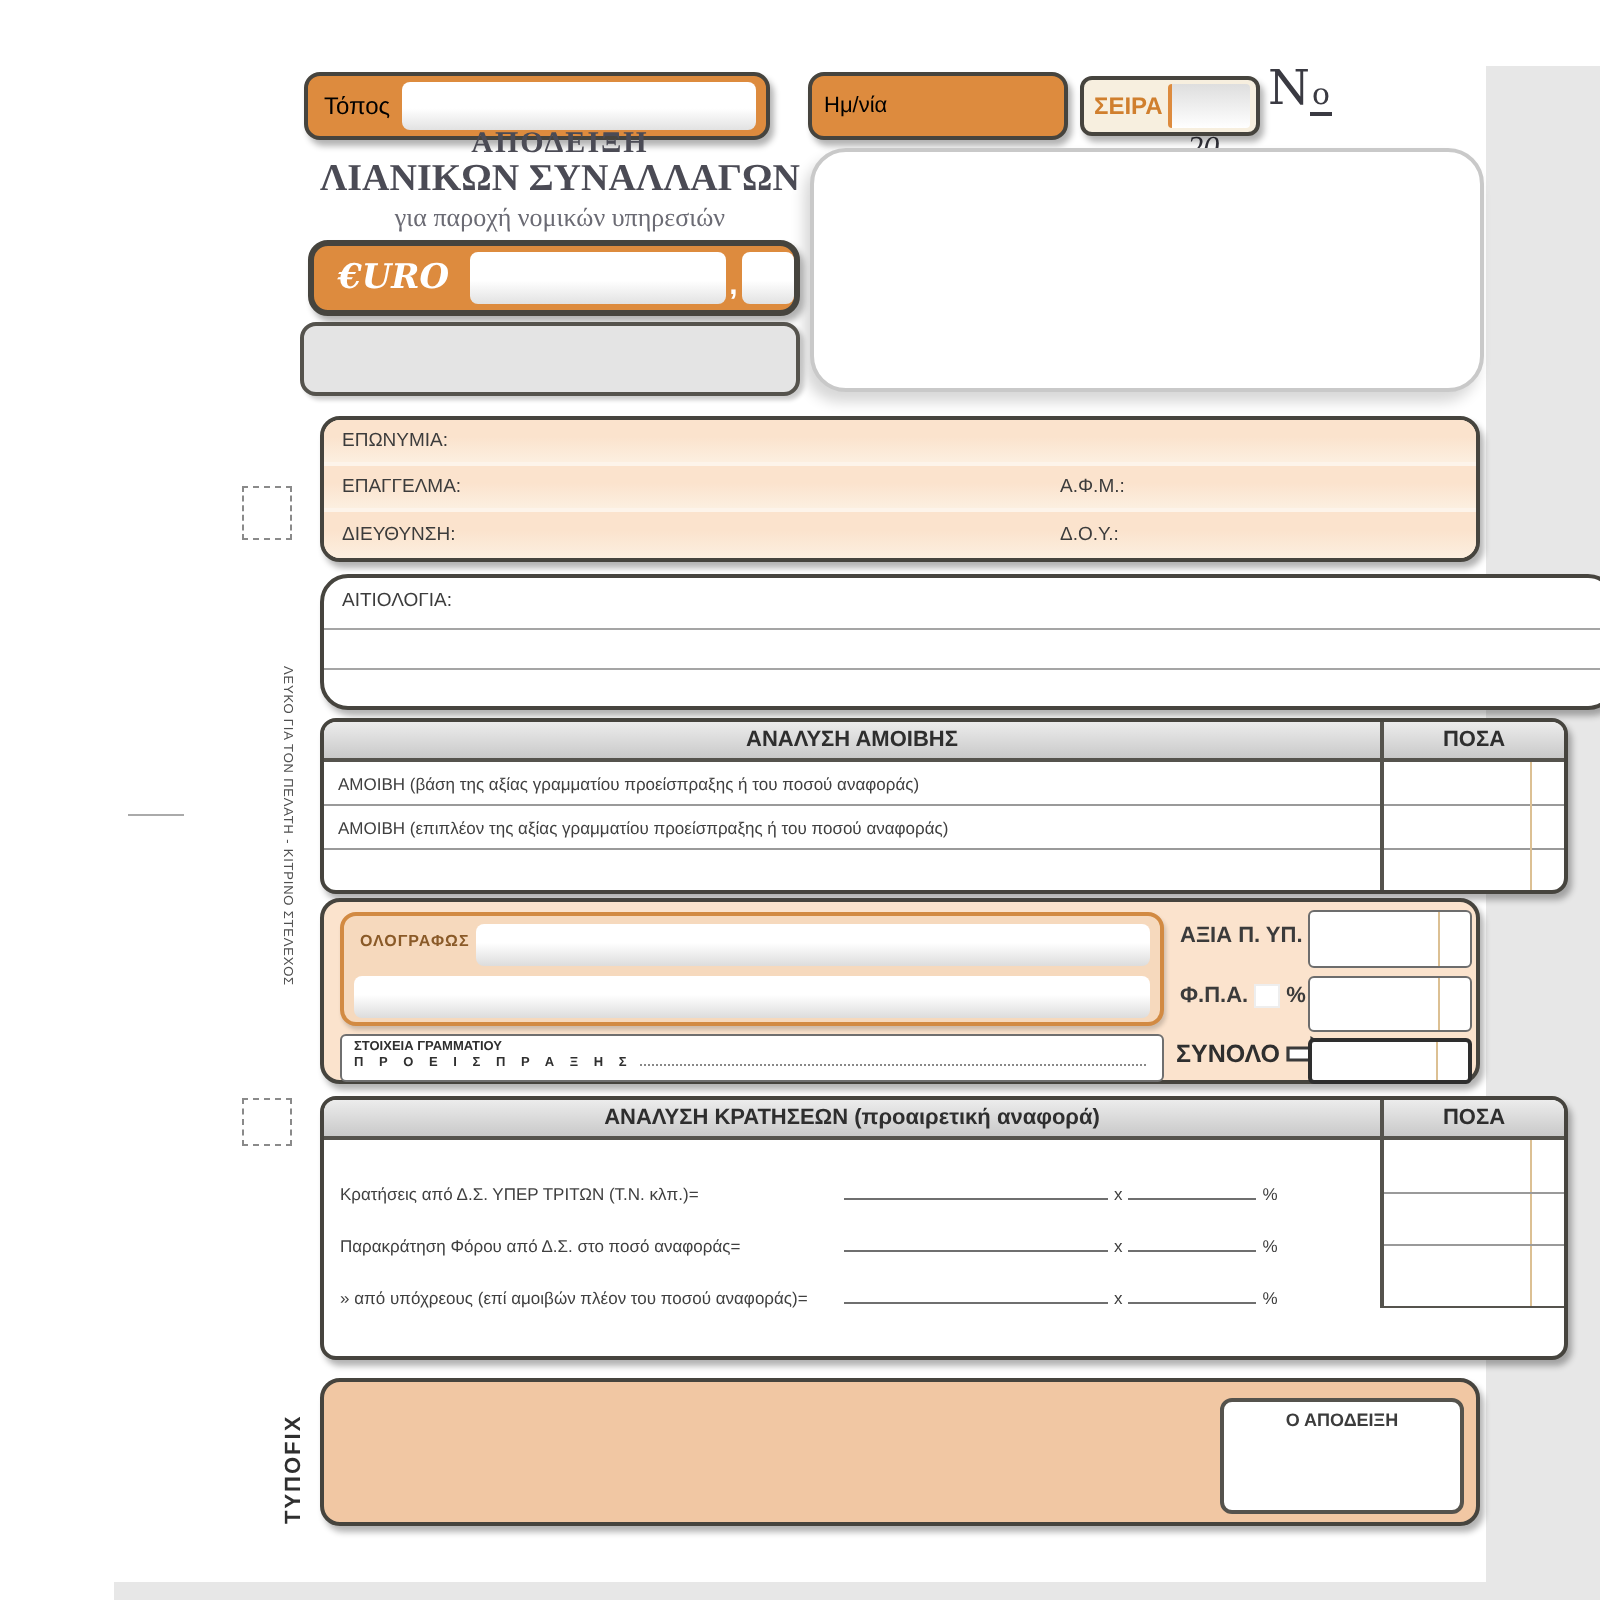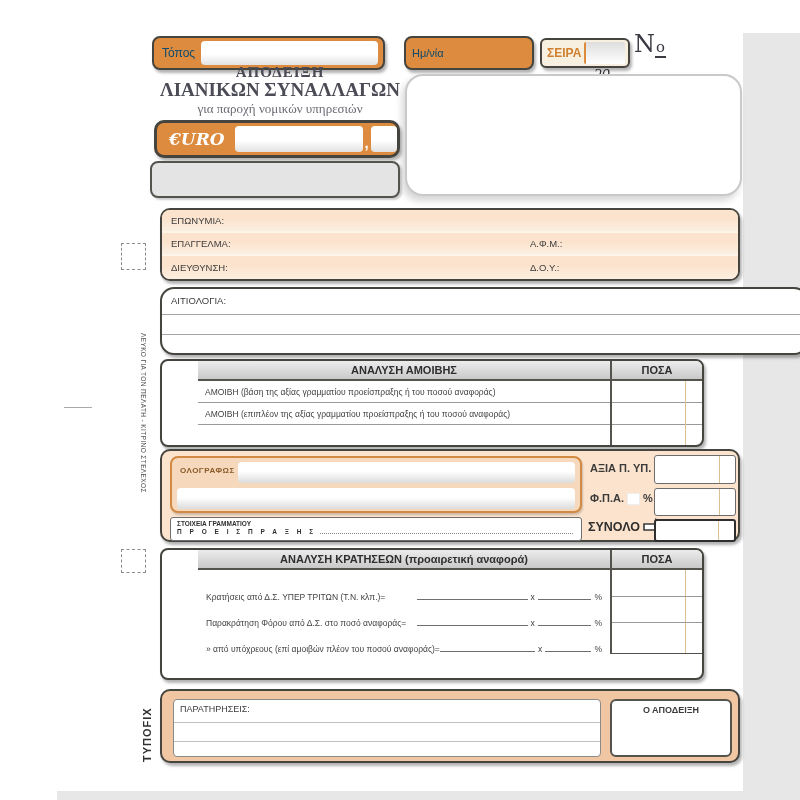--- a/index.html
+++ b/index.html
@@ -15,7 +15,7 @@
 
   
   .orange-box { position:absolute; background:#dd8b3e; border:2px solid #46443e; border-radius:8px; display:flex; align-items:center; }
-  .orange-box .lbl { color:#0c4a6e; font-size:12px; padding:0 6px 0 8px; white-space:nowrap; }
+  .orange-box .lbl { color:#000000; font-size:12px; padding:0 6px 0 8px; white-space:nowrap; }
   .wfield { background:linear-gradient(to bottom,#ffffff 55%,#e2e2e2); border-radius:4px; height:24px; }
 
   #topos-box { left:152px; top:36px; width:233px; height:34px; }

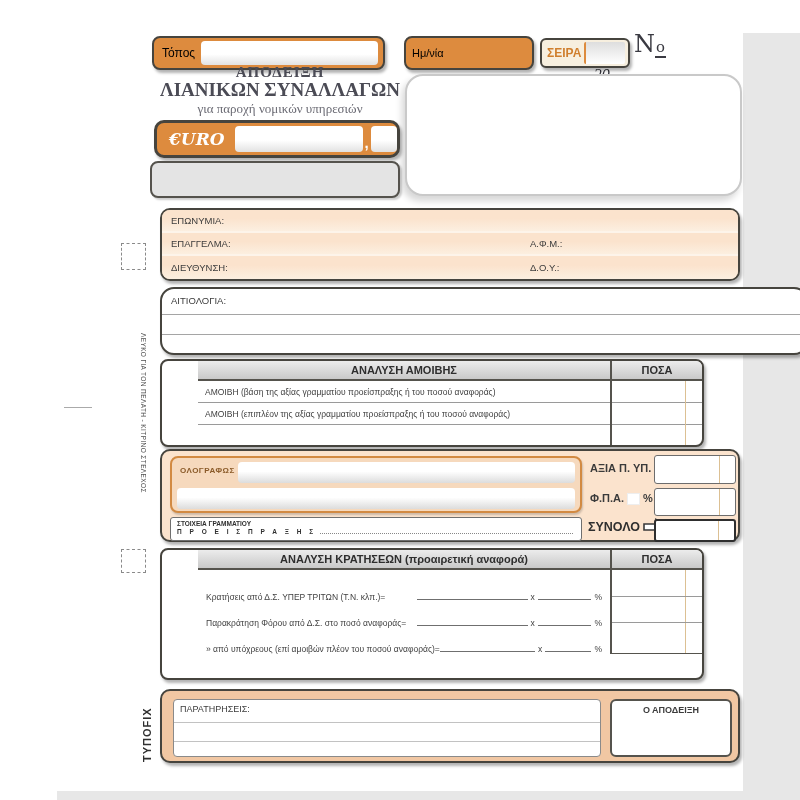--- a/index.html
+++ b/index.html
@@ -64,7 +64,7 @@
   .hline { position:absolute; left:0; right:0; height:0; border-top:1px solid #a5a5a5; }
 
   
-  .ftable { position:absolute; left:160px; width:544px; background:#ffffff; border:2px solid #46443e; border-radius:8px; overflow:hidden;padding-left:36px; }
+  .ftable { position:absolute; left:160px; width:624px; background:#ffffff; border:2px solid #46443e; border-radius:8px; overflow:hidden; }
   .thead { display:flex; height:20px; background:linear-gradient(to bottom,#ececec,#c9c9c9); border-bottom:2px solid #55534d; font-weight:bold; font-size:11px; color:#2e2e2e; }
   .th-main { flex:1; text-align:center; line-height:19px; }
   .th-amt { width:92px; text-align:center; line-height:19px; border-left:2px solid #55534d; }

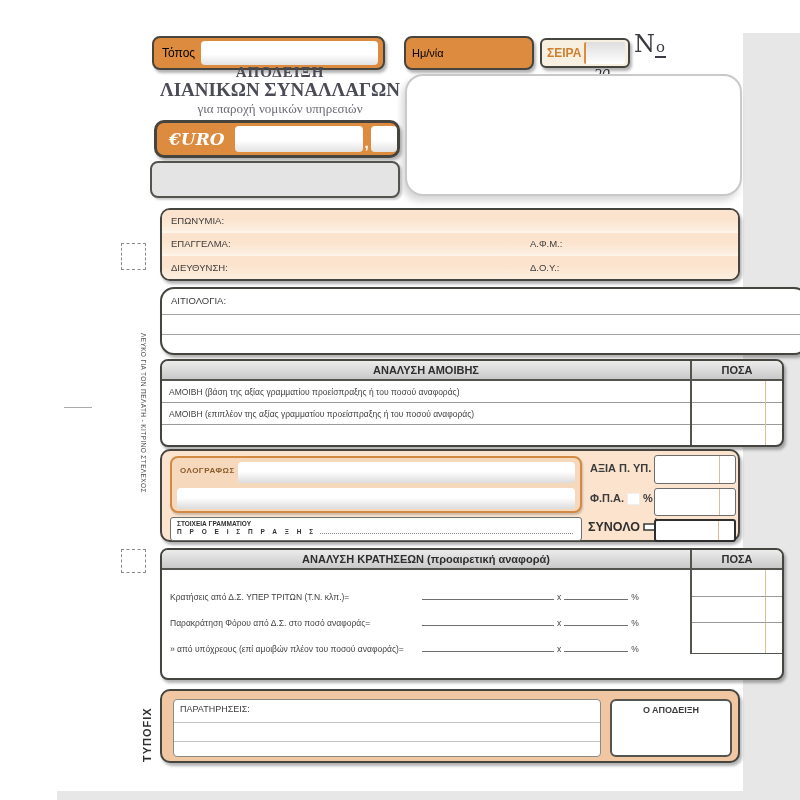--- a/index.html
+++ b/index.html
@@ -291,11 +291,6 @@
 </div>
 
 <div id="footer-section" class="shadowed">
-  <div id="notes-box">
-    <div class="nl">ΠΑΡΑΤΗΡΗΣΕΙΣ:</div>
-    <div class="hline" style="top:22px; border-top-color:#c2c2c2"></div>
-    <div class="hline" style="top:41px; border-top-color:#c2c2c2"></div>
-  </div>
   <div id="issuer-box">
     <div class="il">Ο ΑΠΟΔΕΙΞΗ</div>
   </div>

